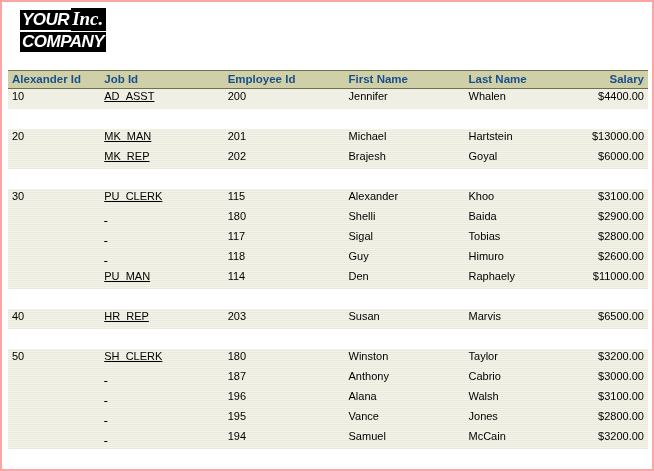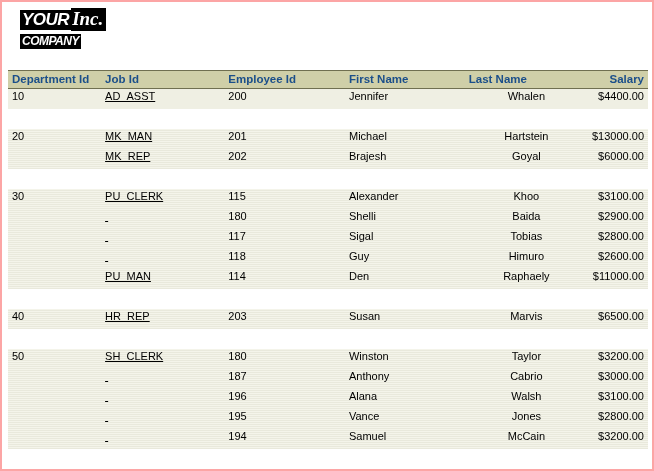--- a/index.html
+++ b/index.html
@@ -41,7 +41,7 @@
     font-size: 17px;
   }
   .logo-line2 {
-    font-size: 12px;
+    font-size: 17px;
     margin-top: 1px;
   }
   .logo-inc {

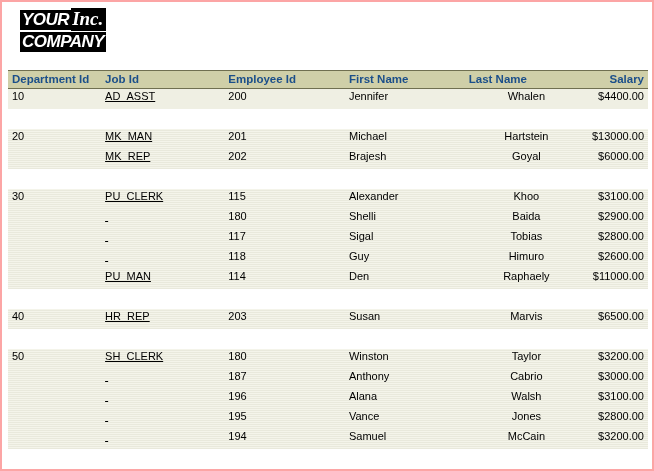--- a/index.html
+++ b/index.html
@@ -140,7 +140,7 @@
     <table class="data">
       <thead>
         <tr>
-          <th>Department Id</th>
+          <th>Alexander Id</th>
           <th>Job Id</th>
           <th>Employee Id</th>
           <th>First Name</th>

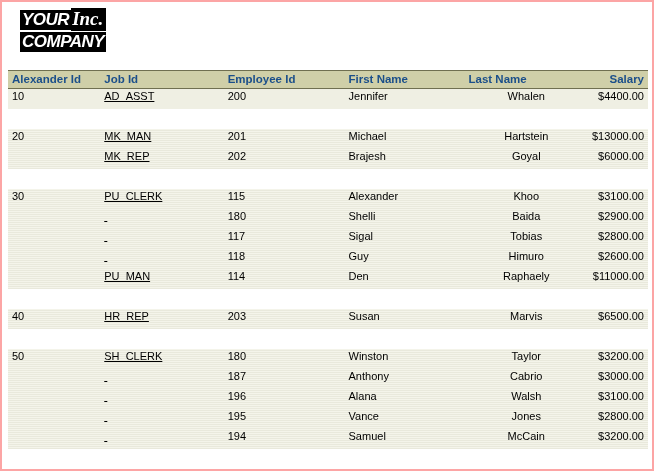--- a/index.html
+++ b/index.html
@@ -111,7 +111,6 @@
   }
   td.last {
     width: 122px;
-    text-align: center;
   }
   td.sal {
     text-align: right;

